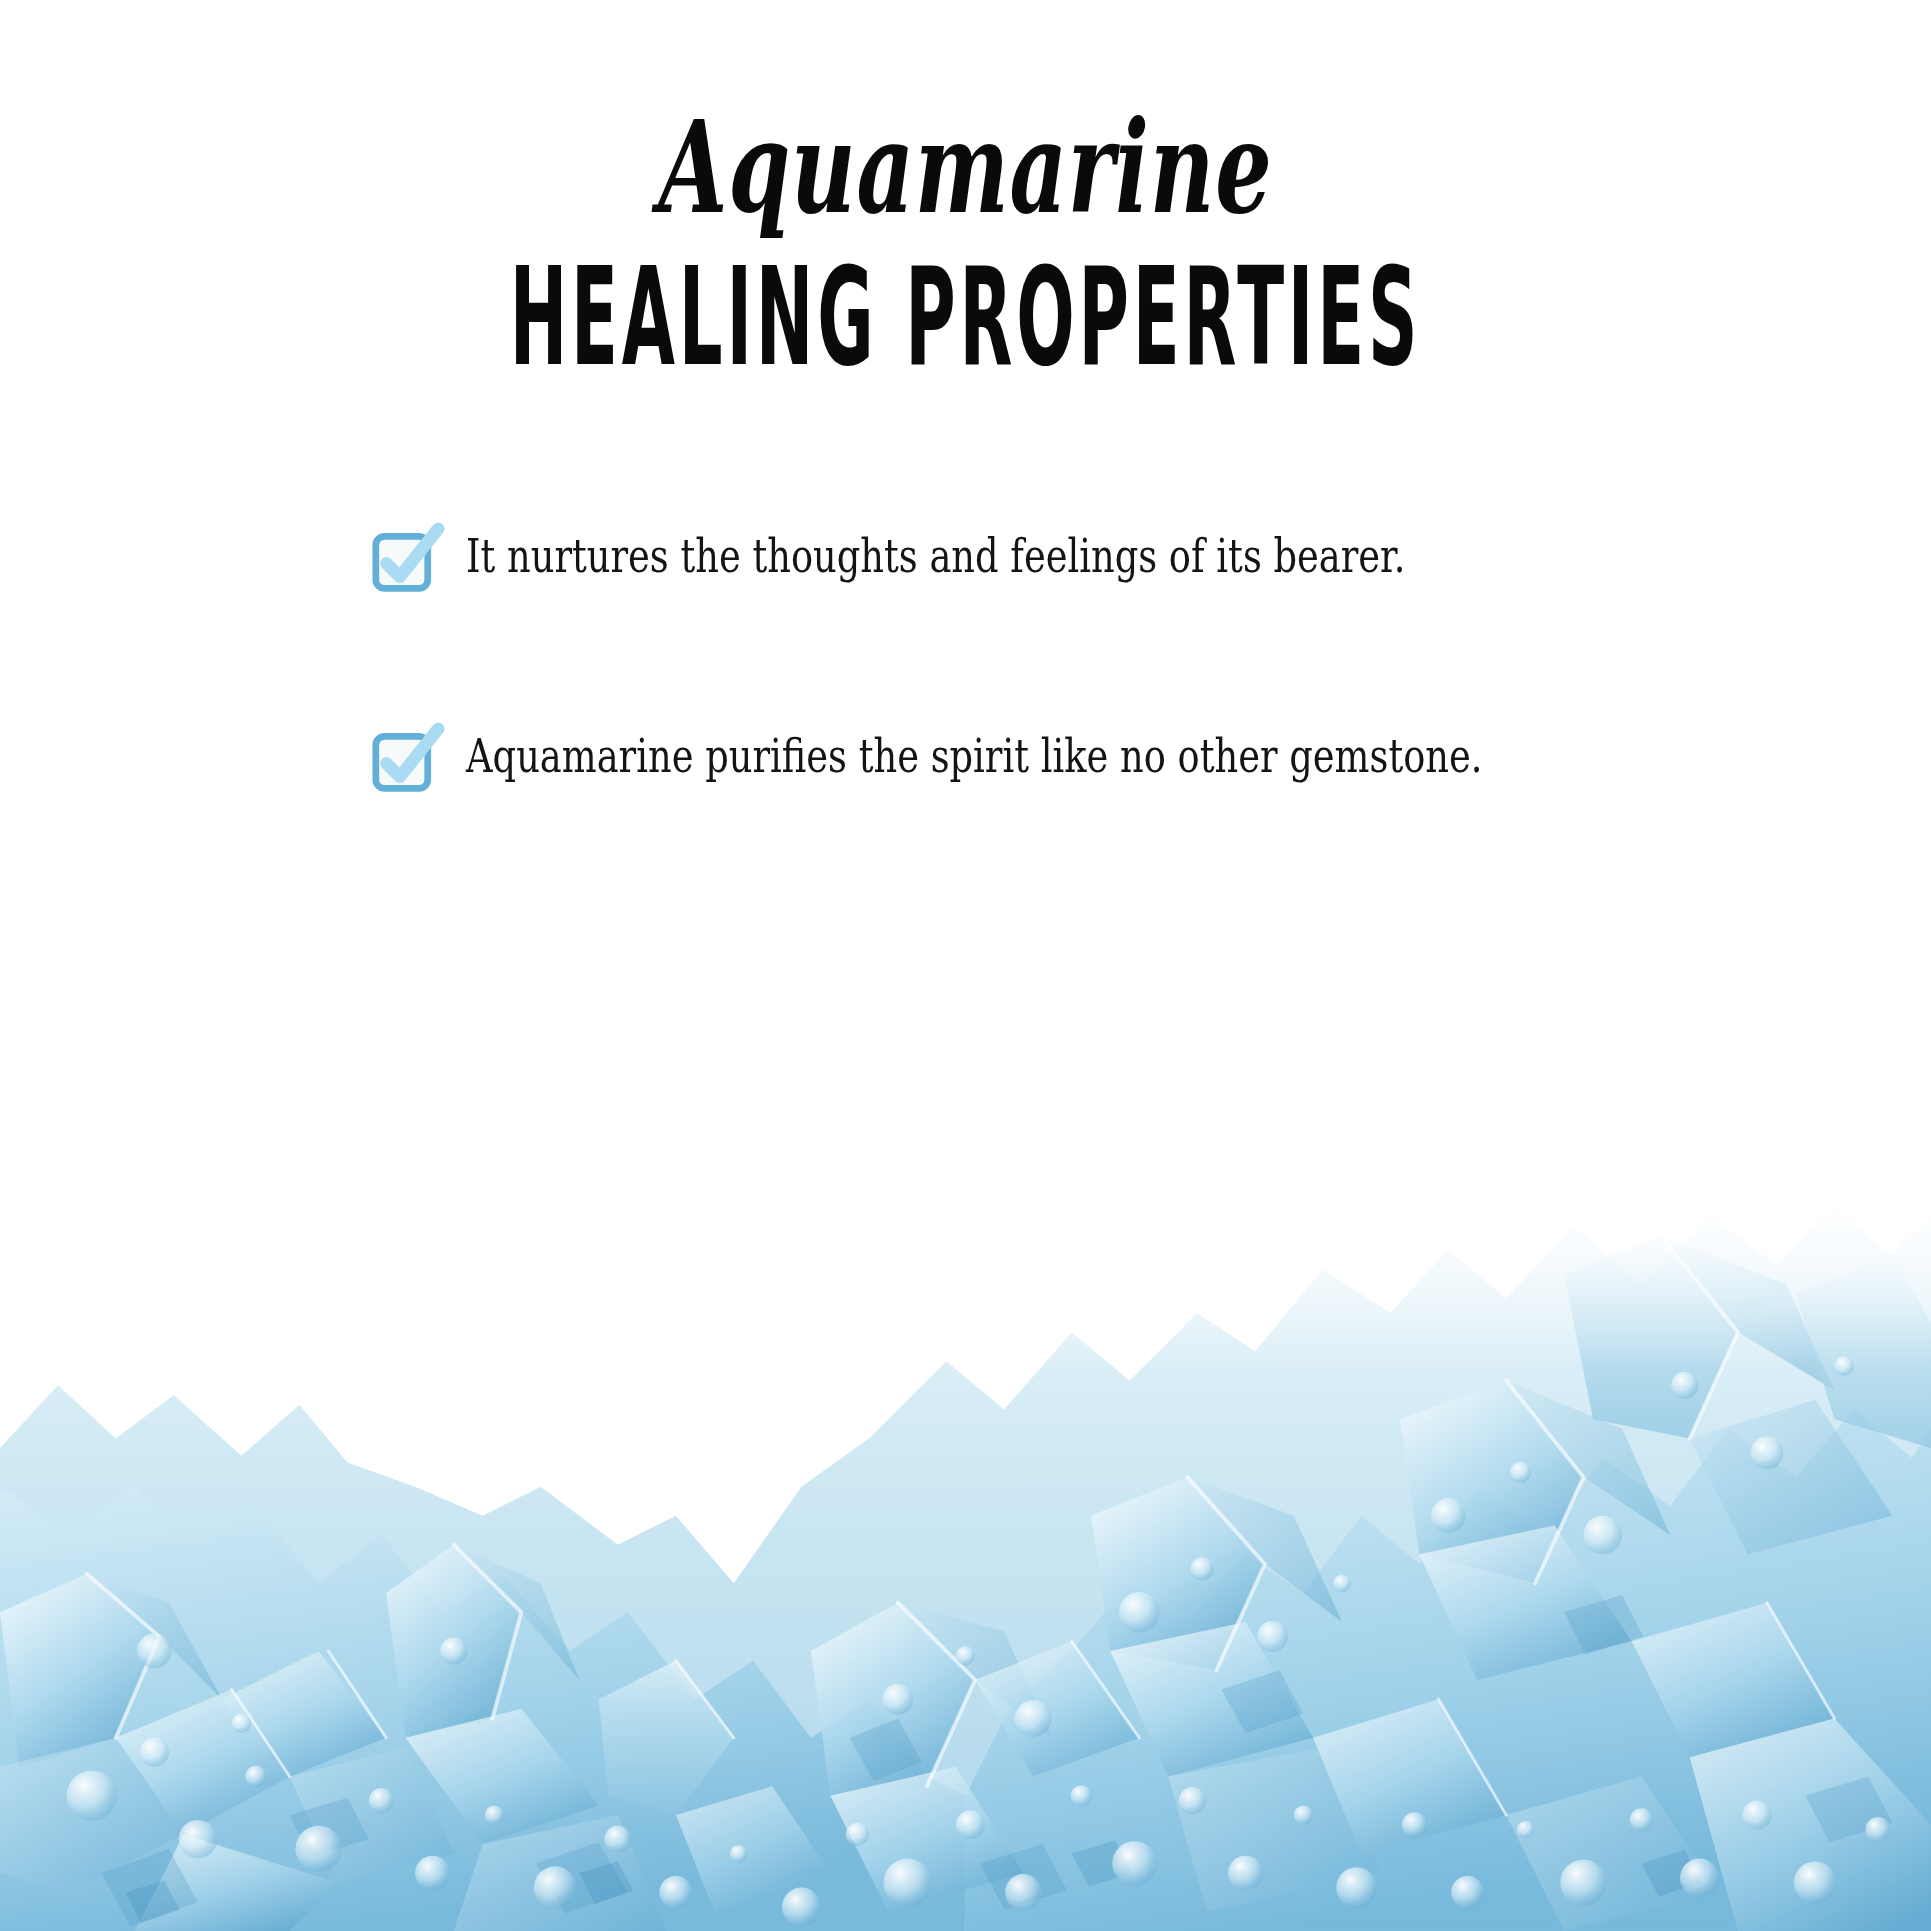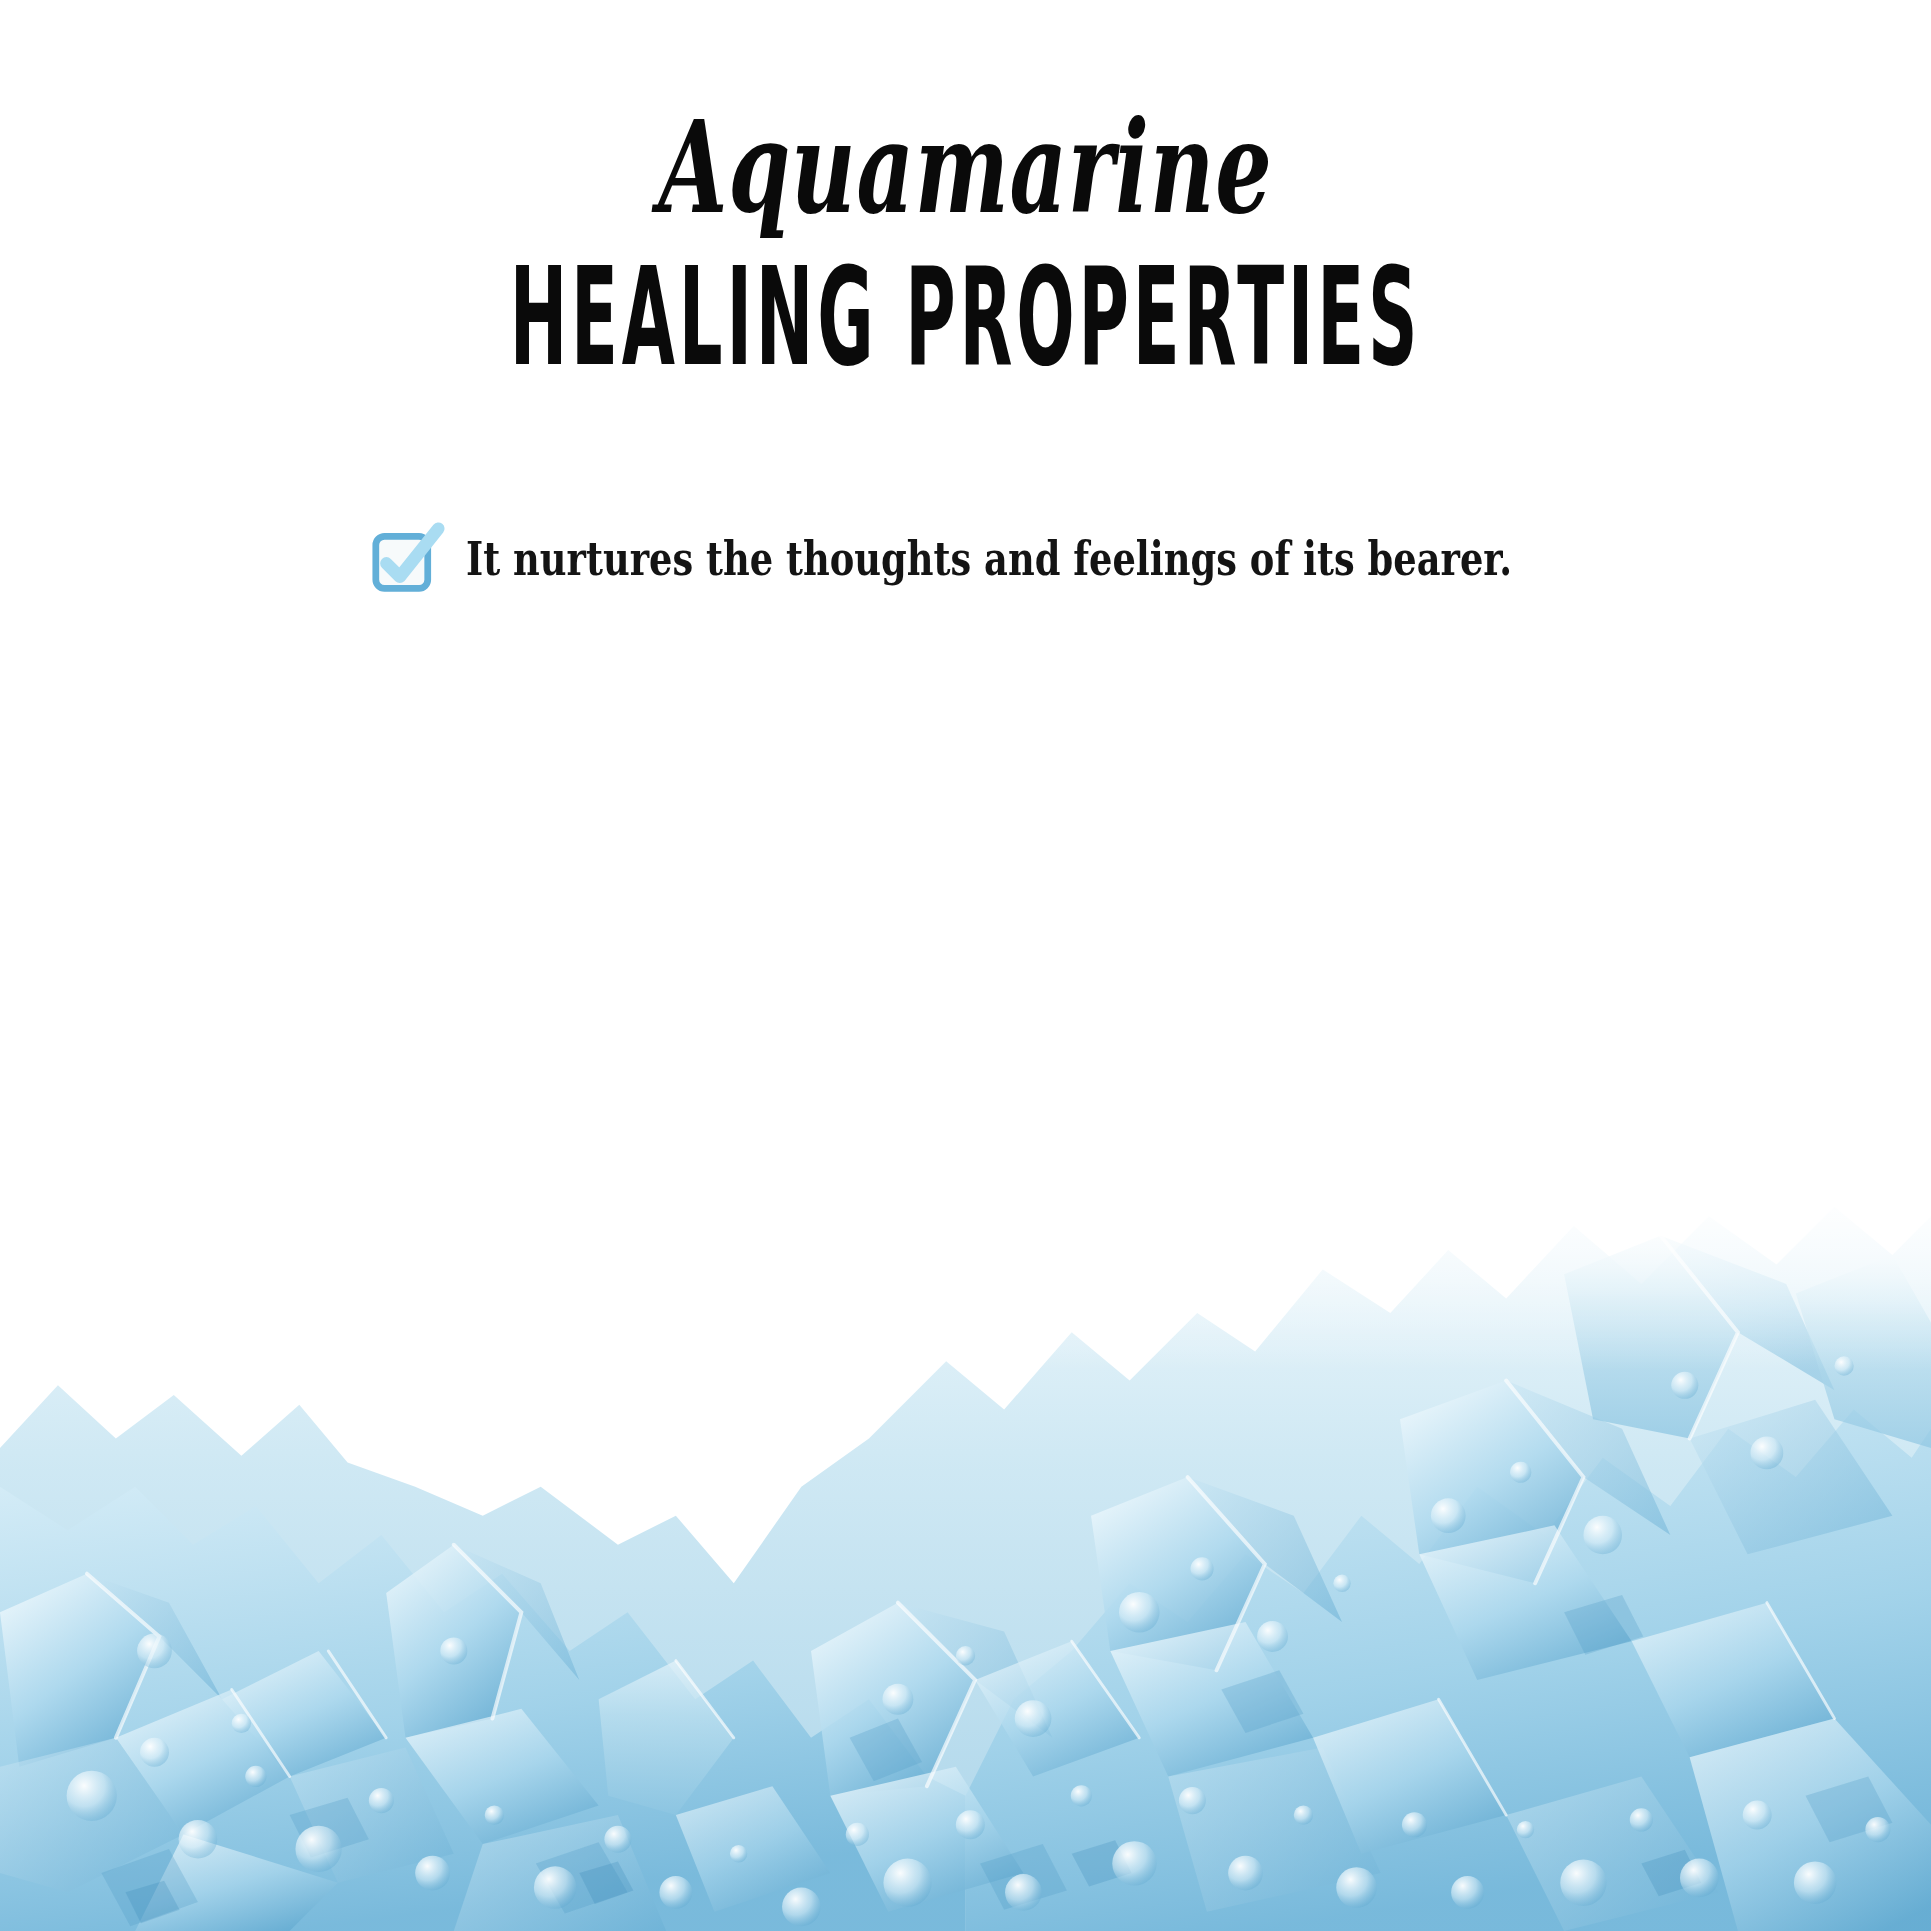--- a/index.html
+++ b/index.html
@@ -68,9 +68,8 @@
 
   .list-item {
     display: flex;
-    align-items: center;
+    align-items: flex-start;
     margin-bottom: 0;
-    font-weight: bold;
   }
 
   .checkbox-icon {

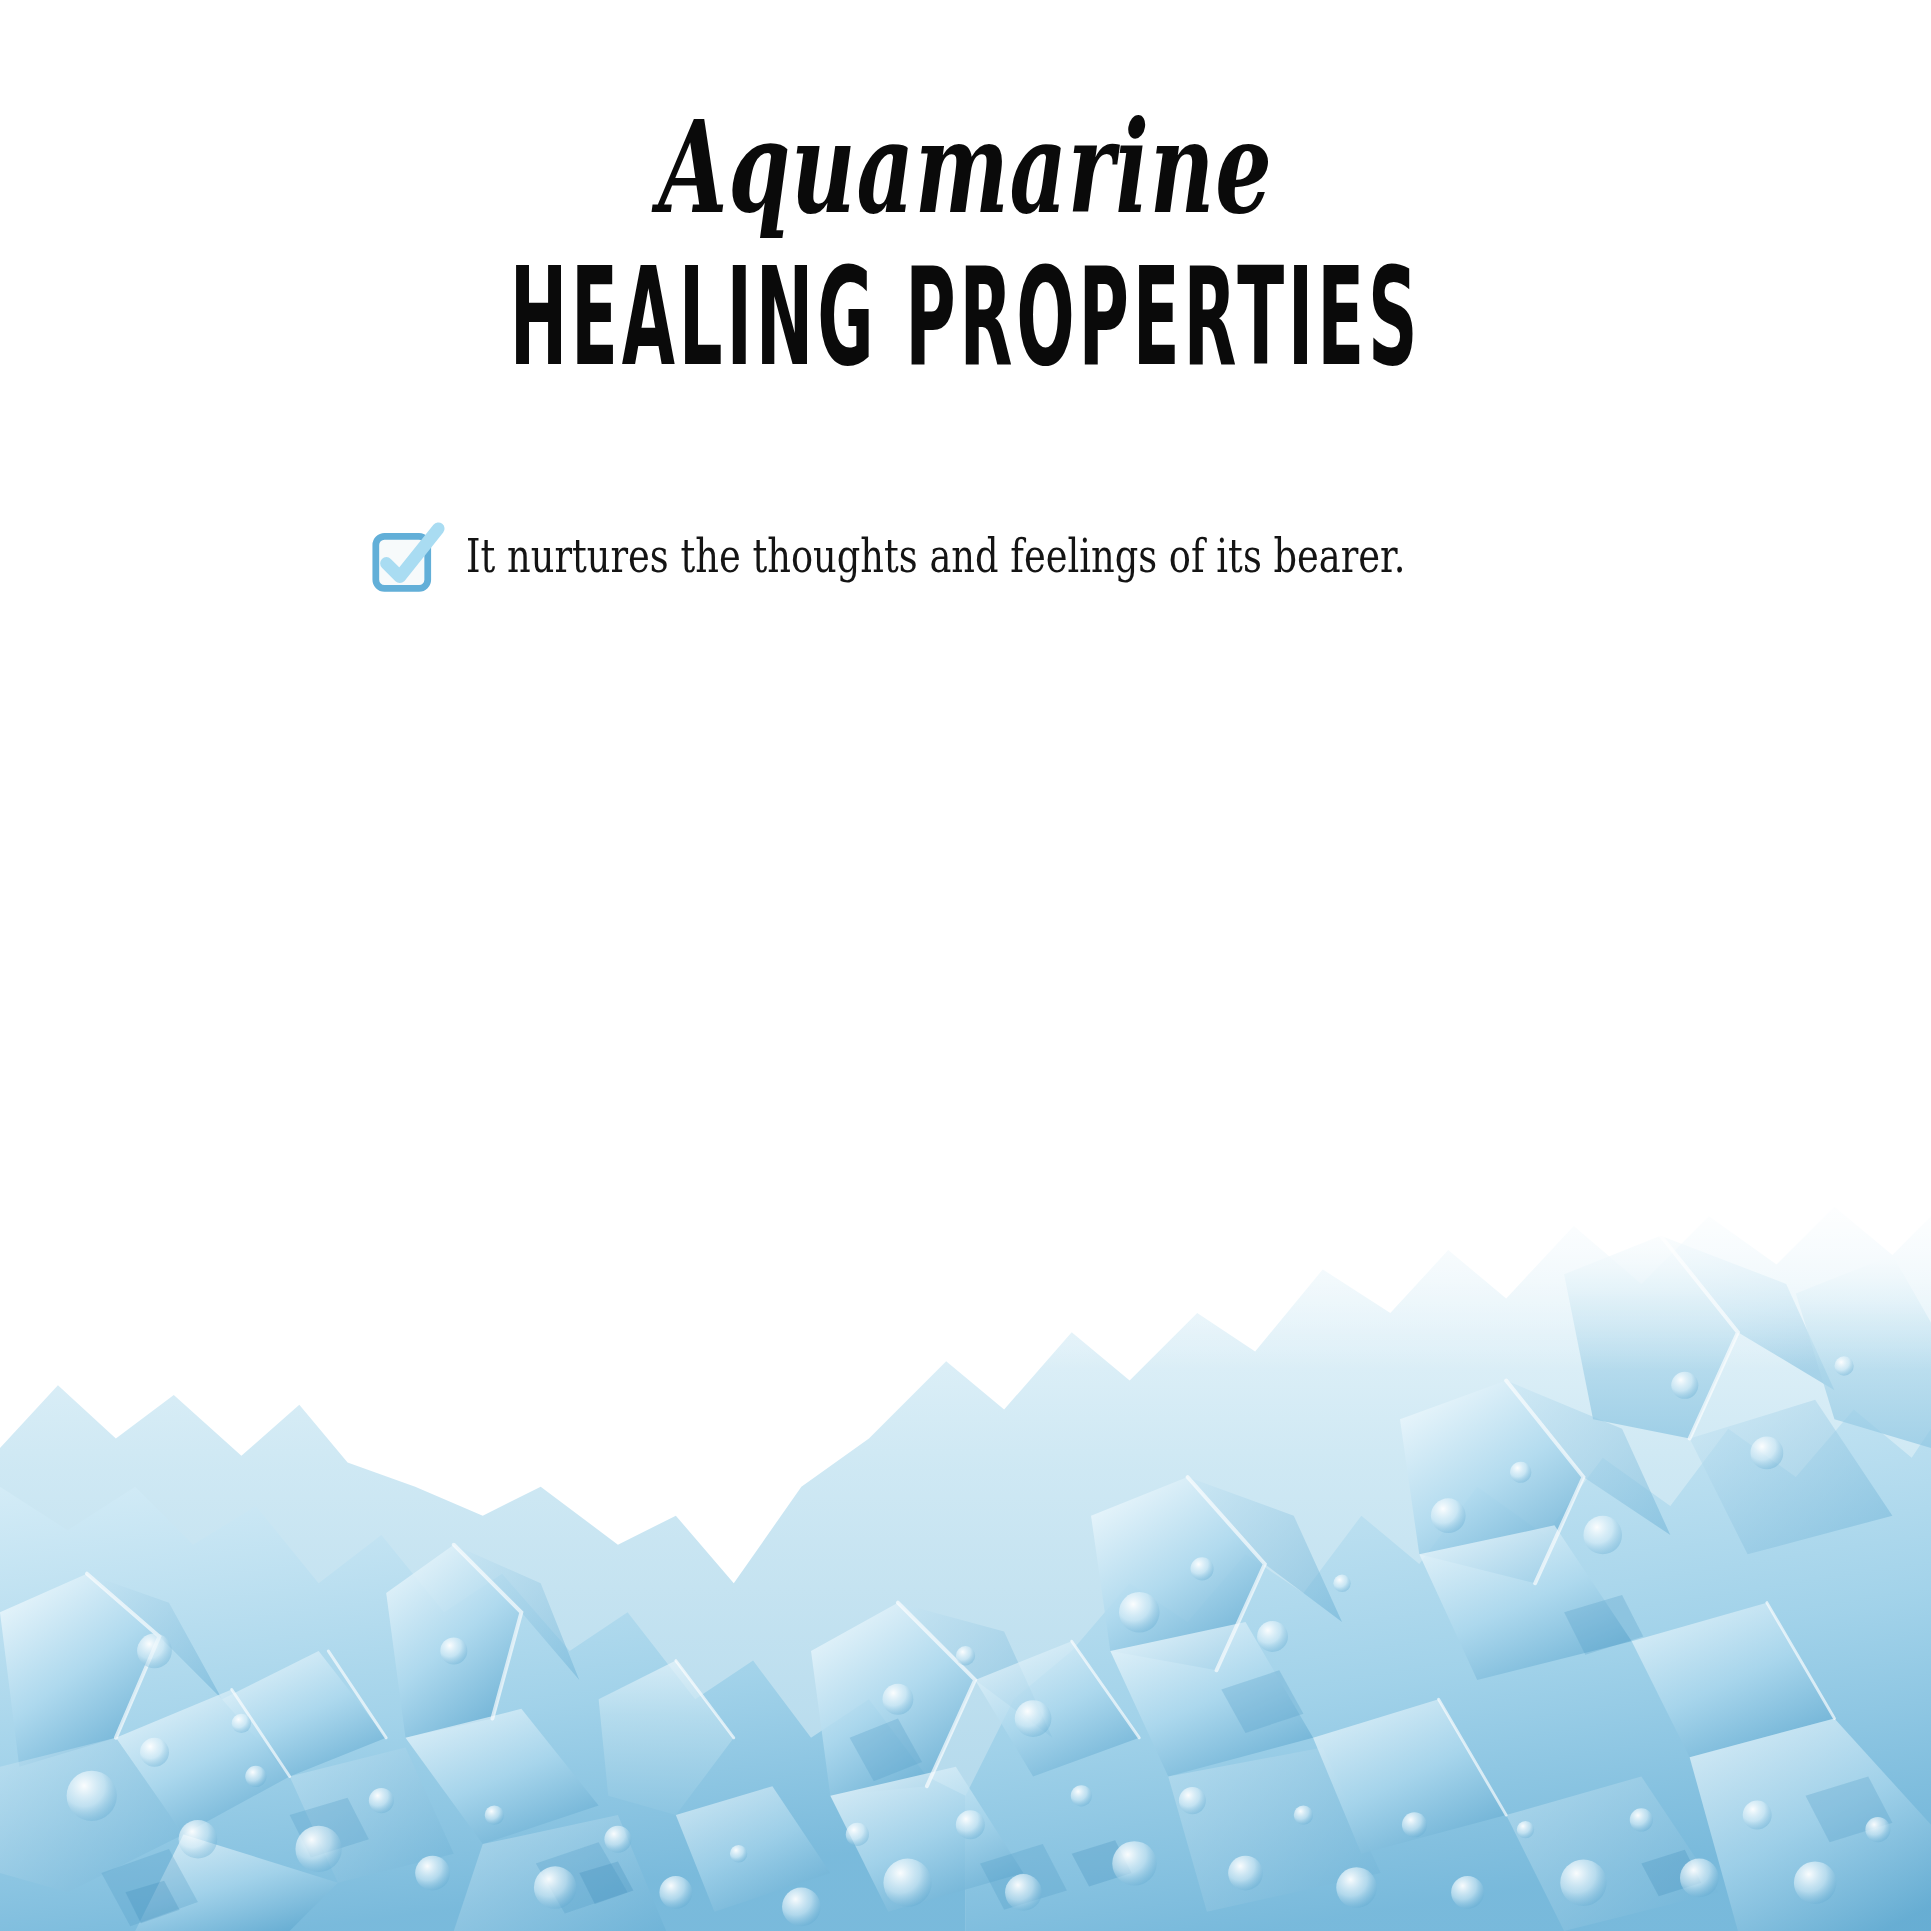--- a/index.html
+++ b/index.html
@@ -150,6 +150,17 @@
 
     <div class="sp-2"></div>
 
+    <div class="list-item">
+      <span class="checkbox-icon">
+        <svg viewBox="0 0 78 78" xmlns="http://www.w3.org/2000/svg">
+          <rect x="5" y="16" width="54" height="54" rx="9" ry="9" fill="#F7FAFB" stroke="#62AFD8" stroke-width="7"></rect>
+          <path d="M16 44 L30 58 L70 8" fill="none" stroke="#A9DCF2" stroke-width="13" stroke-linecap="round" stroke-linejoin="round"></path>
+        </svg>
+      </span>
+      <span class="item-text">
+        <span class="line">Aquamarine purifies the spirit like no other gemstone.</span>
+      </span>
+    </div>
 
     <div class="sp-3"></div>
 

